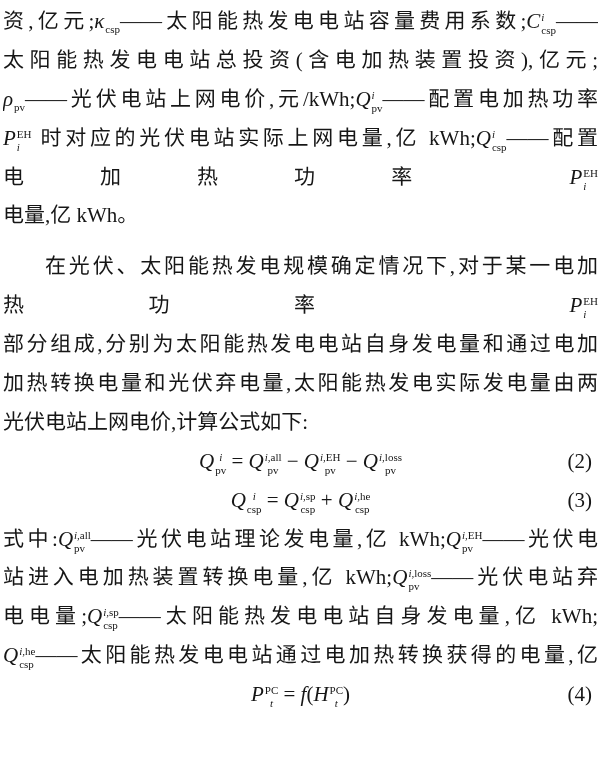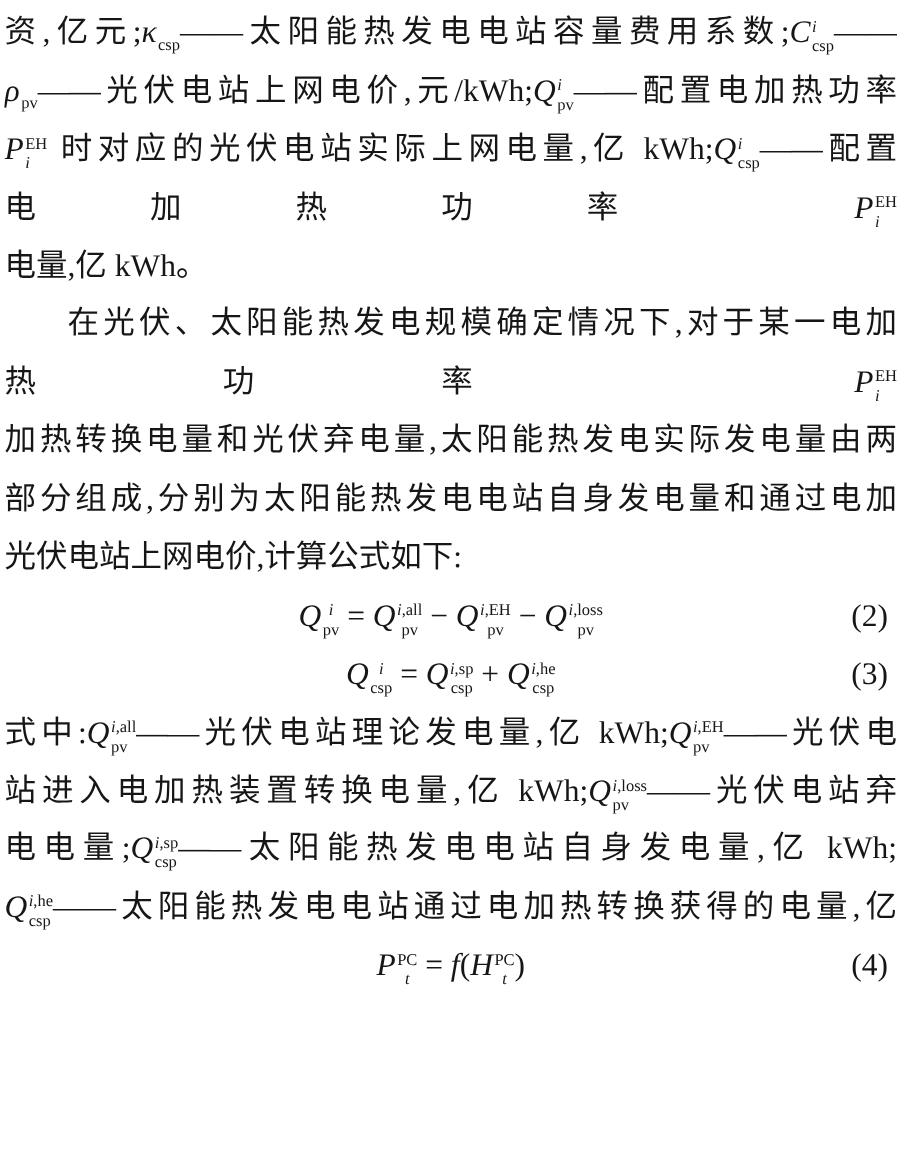--- a/index.html
+++ b/index.html
@@ -60,6 +60,7 @@
 <div class="page">
   <div>
       <div class="tline just"><span>资,亿元;</span><span class="msym"><span class="mbase">κ</span><span class="msub-solo"><span>csp</span></span></span><span class="dash">——</span><span>太阳能热发电电站容量费用系数;</span><span class="msym"><span class="mbase">C</span><span class="mscripts"><span class="msup"><span class="it">i</span></span><span class="msub"><span>csp</span></span></span></span><span class="dash">——</span></div>
+      <div class="tline just"><span>太阳能热发电电站总投资(含电加热装置投资),亿元;</span></div>
       <div class="tline just"><span class="msym"><span class="mbase">ρ</span><span class="msub-solo"><span>pv</span></span></span><span class="dash">——</span><span>光伏电站上网电价,元/kWh;</span><span class="msym"><span class="mbase">Q</span><span class="mscripts"><span class="msup"><span class="it">i</span></span><span class="msub"><span>pv</span></span></span></span><span class="dash">——</span><span>配置电加热功率</span></div>
       <div class="tline just"><span class="msym"><span class="mbase">P</span><span class="mscripts"><span class="msup"><span>EH</span></span><span class="msub"><span class="it">i</span></span></span></span><span> 时对应的光伏电站实际上网电量,亿 kWh;</span><span class="msym"><span class="mbase">Q</span><span class="mscripts"><span class="msup"><span class="it">i</span></span><span class="msub"><span>csp</span></span></span></span><span class="dash">——</span><span>配置</span></div>
       <div class="tline just"><span>电加热功率 </span><span class="msym"><span class="mbase">P</span><span class="mscripts"><span class="msup"><span>EH</span></span><span class="msub"><span class="it">i</span></span></span></span></div>

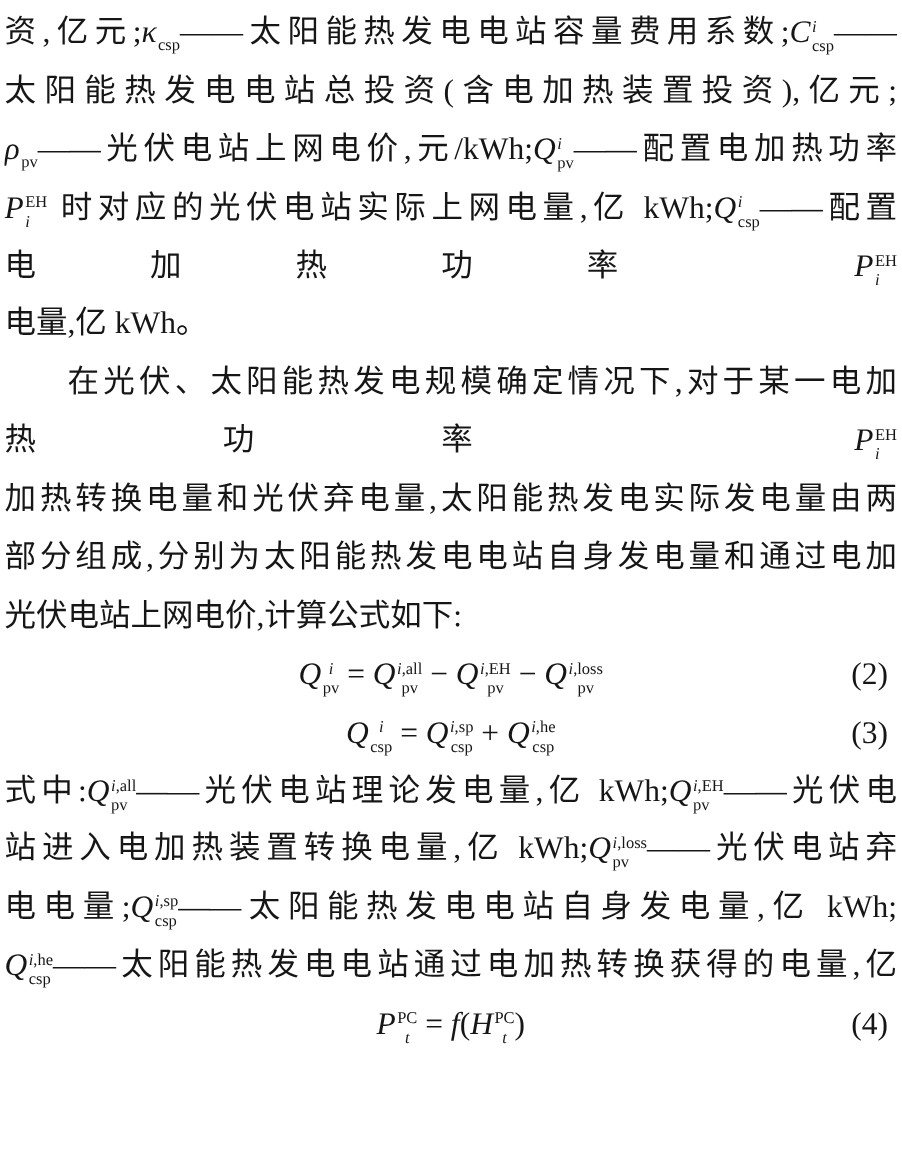--- a/index.html
+++ b/index.html
@@ -25,7 +25,7 @@
     white-space: normal;
   }
   .tline.just { text-align-last: justify; }
-  .tline.indent { padding-left: 42px; }
+  .tline.indent { padding-left: 42px; margin-top: 12px; }
   .eqline {
     position: relative;
     height: 38.9px;

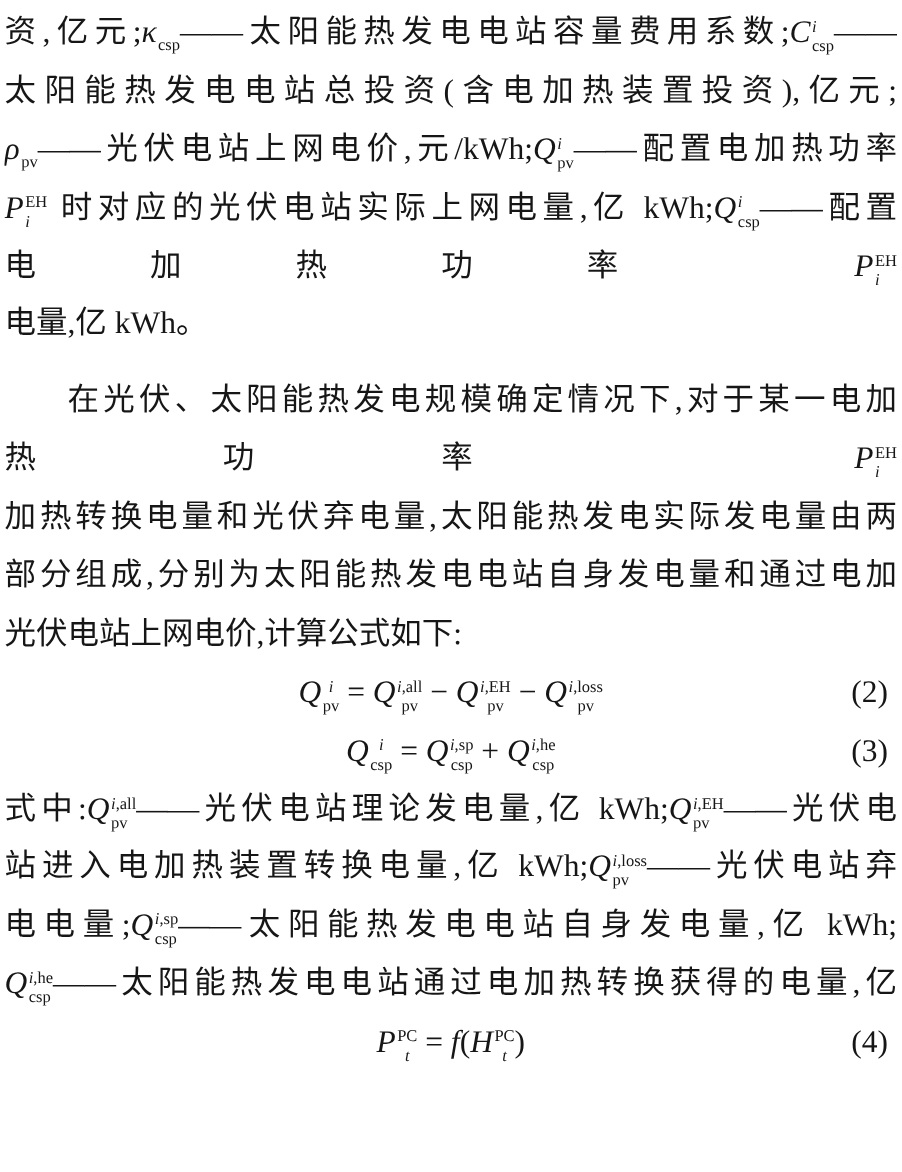--- a/index.html
+++ b/index.html
@@ -67,8 +67,8 @@
       <div class="tline"><span>电量,亿 kWh。</span></div>
       <div class="tline just indent"><span>在光伏、太阳能热发电规模确定情况下,对于某一电加</span></div>
       <div class="tline just"><span>热功率 </span><span class="msym"><span class="mbase">P</span><span class="mscripts"><span class="msup"><span>EH</span></span><span class="msub"><span class="it">i</span></span></span></span></div>
+      <div class="tline just"><span>部分组成,分别为太阳能热发电电站自身发电量和通过电加</span></div>
       <div class="tline just"><span>加热转换电量和光伏弃电量,太阳能热发电实际发电量由两</span></div>
-      <div class="tline just"><span>部分组成,分别为太阳能热发电电站自身发电量和通过电加</span></div>
       <div class="tline"><span>光伏电站上网电价,计算公式如下:</span></div>
       <div class="eqline"><span class="eq-body"><span class="msym"><span class="mbase">Q</span><span class="mscripts"><span class="msup"><span class="it">i</span></span><span class="msub"><span>pv</span></span></span></span><span> = </span><span class="msym"><span class="mbase">Q</span><span class="mscripts"><span class="msup"><span class="it">i</span><span>,all</span></span><span class="msub"><span>pv</span></span></span></span><span> − </span><span class="msym"><span class="mbase">Q</span><span class="mscripts"><span class="msup"><span class="it">i</span><span>,EH</span></span><span class="msub"><span>pv</span></span></span></span><span> − </span><span class="msym"><span class="mbase">Q</span><span class="mscripts"><span class="msup"><span class="it">i</span><span>,loss</span></span><span class="msub"><span>pv</span></span></span></span></span><span class="eq-num">(2)</span></div>
       <div class="eqline"><span class="eq-body"><span class="msym"><span class="mbase">Q</span><span class="mscripts"><span class="msup"><span class="it">i</span></span><span class="msub"><span>csp</span></span></span></span><span> = </span><span class="msym"><span class="mbase">Q</span><span class="mscripts"><span class="msup"><span class="it">i</span><span>,sp</span></span><span class="msub"><span>csp</span></span></span></span><span> + </span><span class="msym"><span class="mbase">Q</span><span class="mscripts"><span class="msup"><span class="it">i</span><span>,he</span></span><span class="msub"><span>csp</span></span></span></span></span><span class="eq-num">(3)</span></div>

